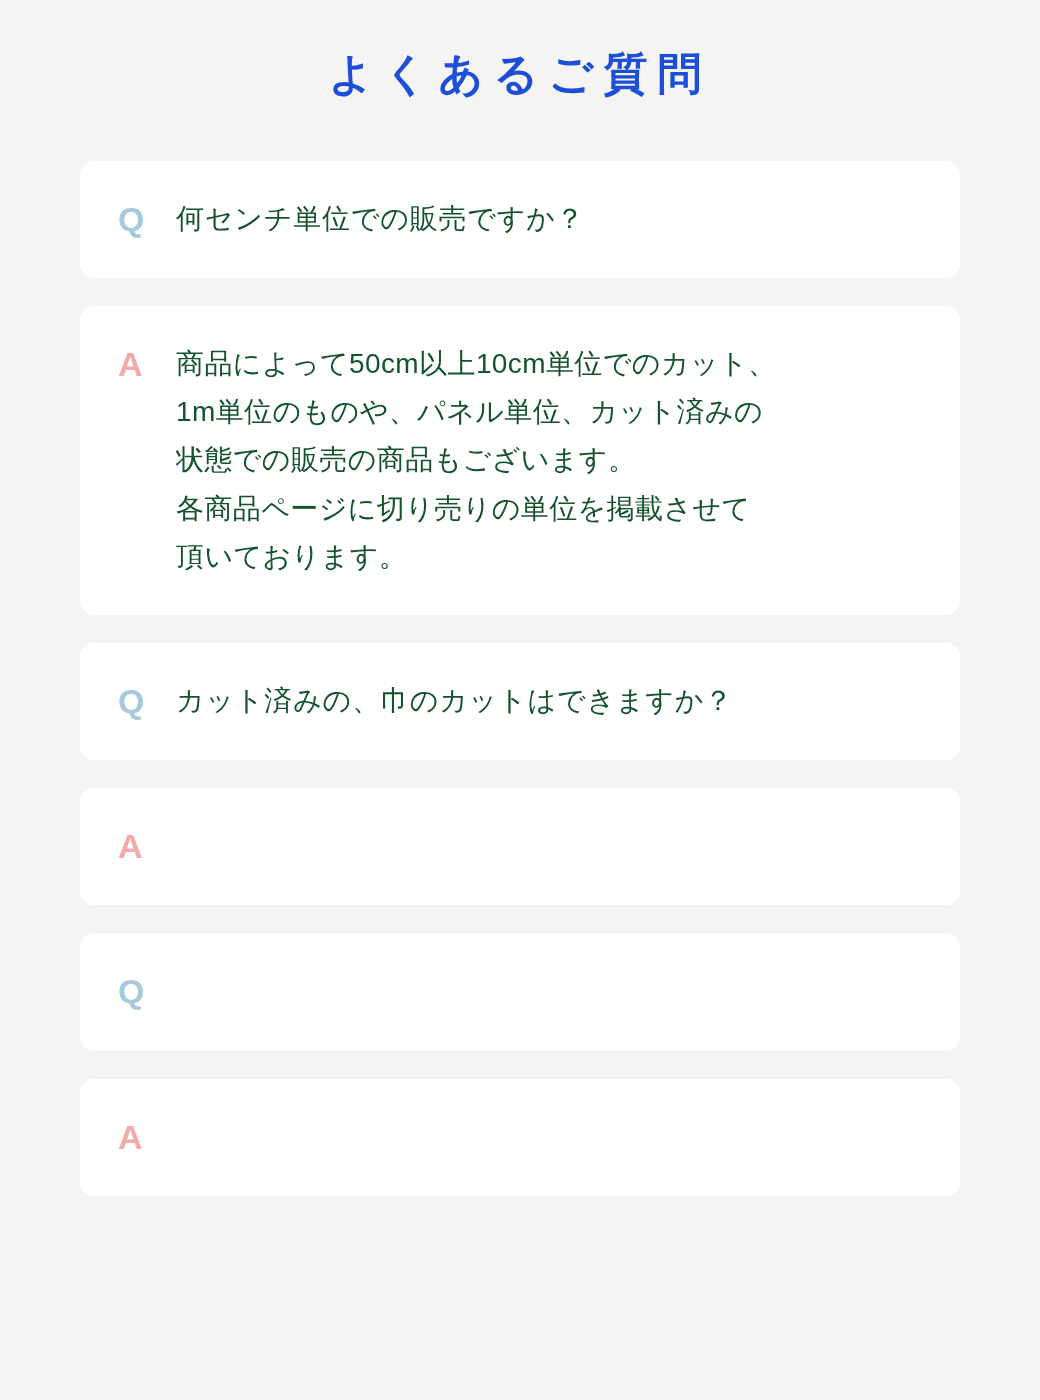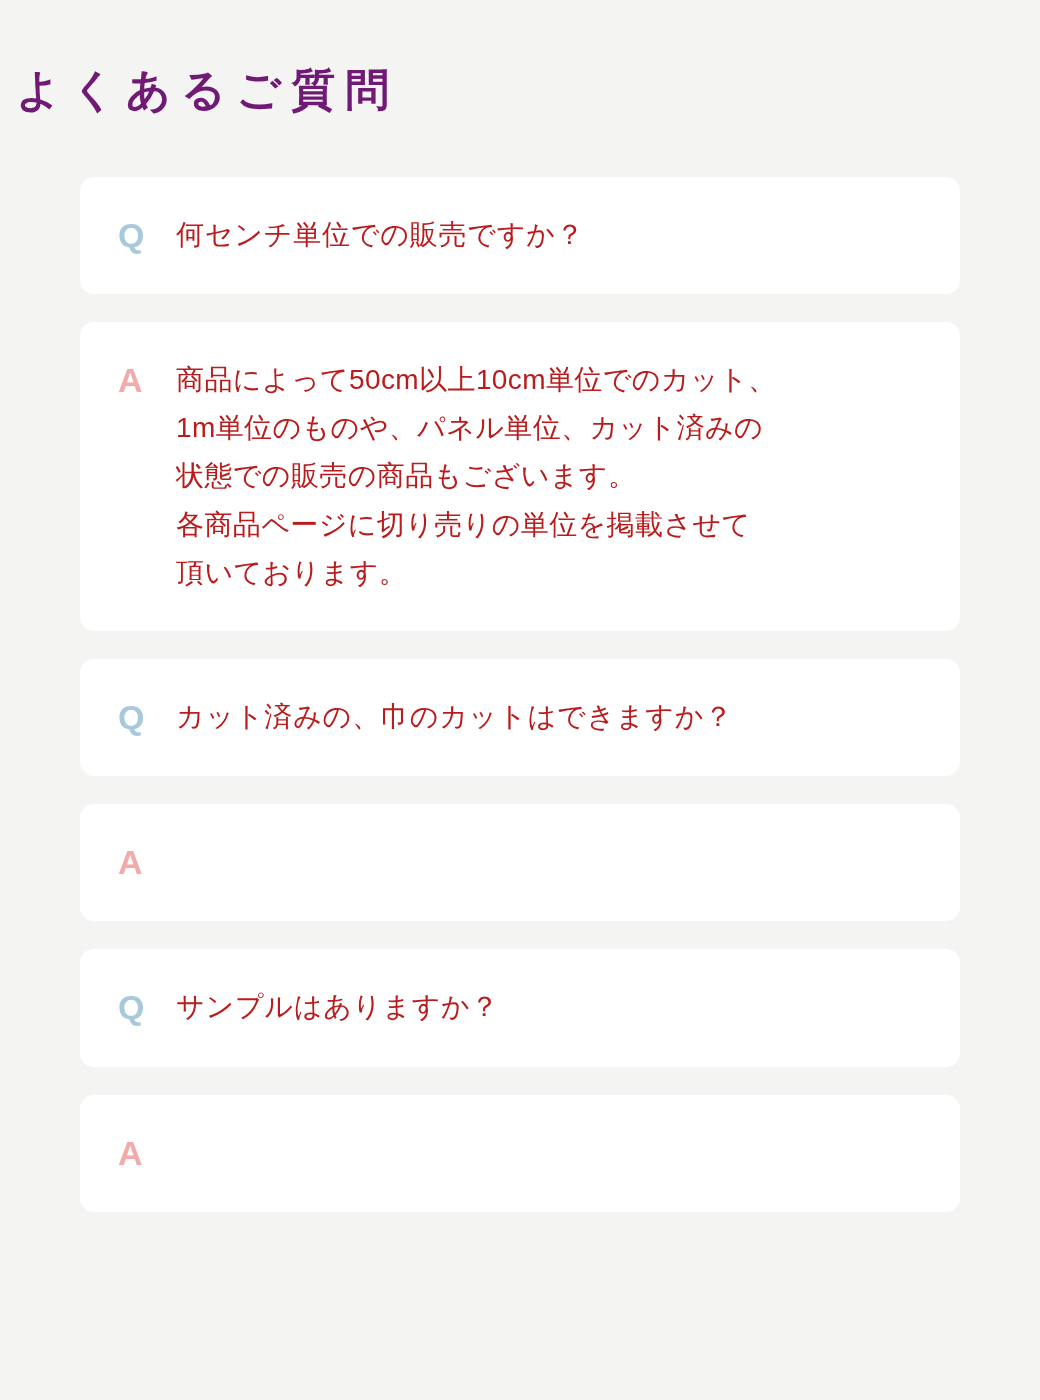--- a/index.html
+++ b/index.html
@@ -21,13 +21,13 @@
     box-sizing: border-box;
   }
   .page-title {
-    text-align: left;
+    text-align: center;
     font-size: 44px;
     font-weight: bold;
     letter-spacing: 10px;
-    color: #701a75;
+    color: #1d4ed8;
     padding-top: 48px;
-    margin: 16px;
+    margin: 0;
     line-height: 1.2;
   }
   .faq-list {

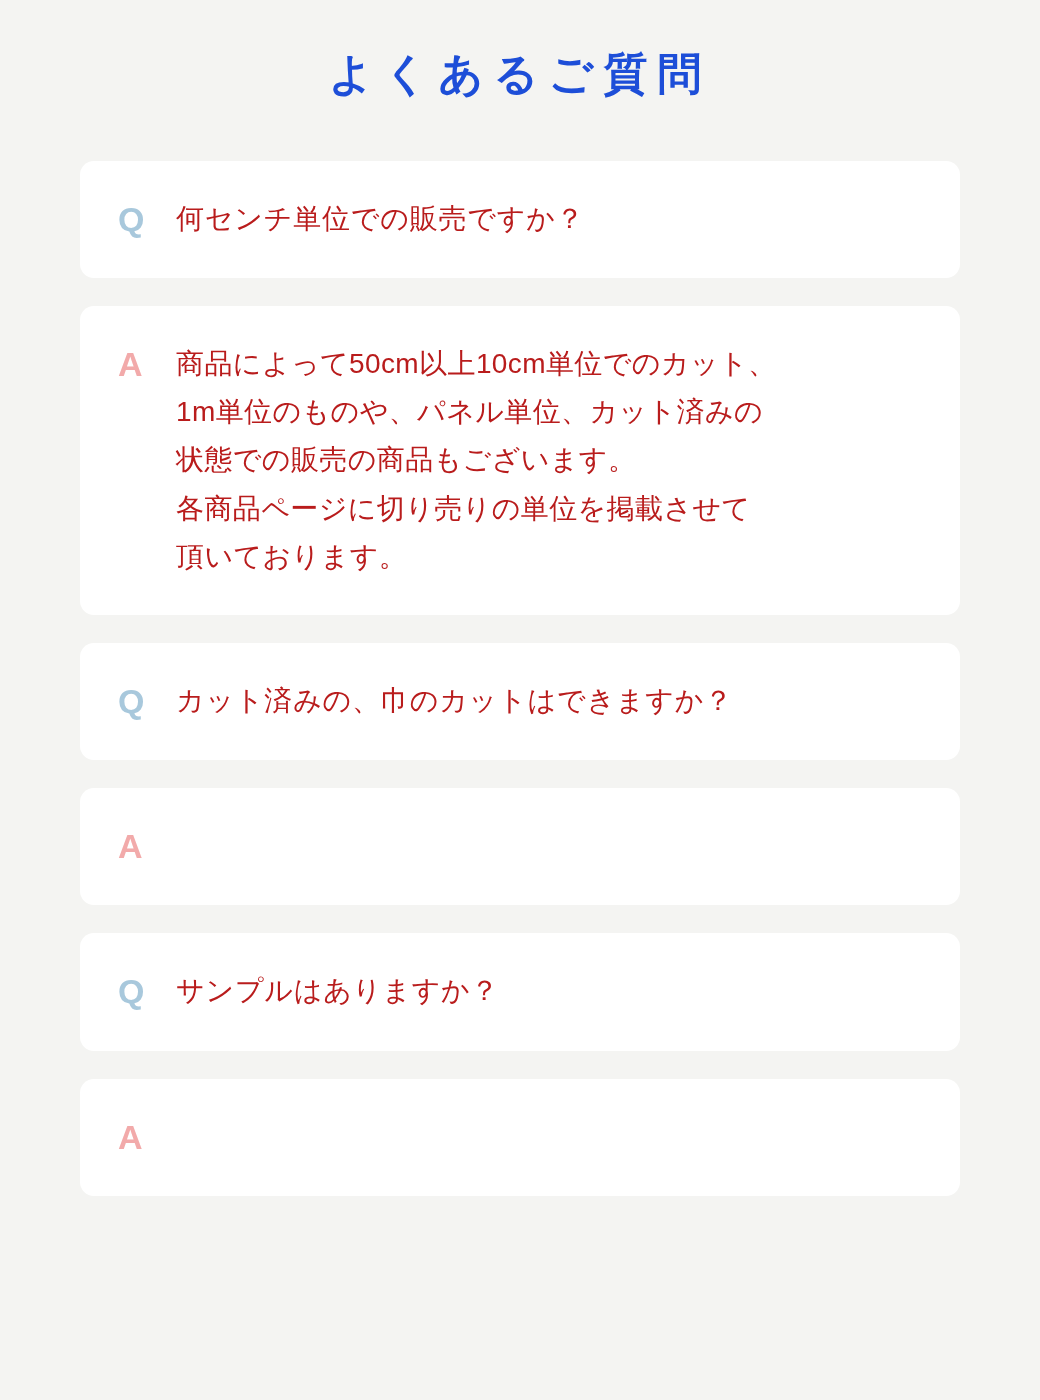--- a/index.html
+++ b/index.html
@@ -66,7 +66,7 @@
     flex: 1 1 auto;
     font-size: 28px;
     line-height: 1.72;
-    color: #b91c1c;
+    color: #14532d;
     white-space: pre-line;
     letter-spacing: 0.4px;
   }

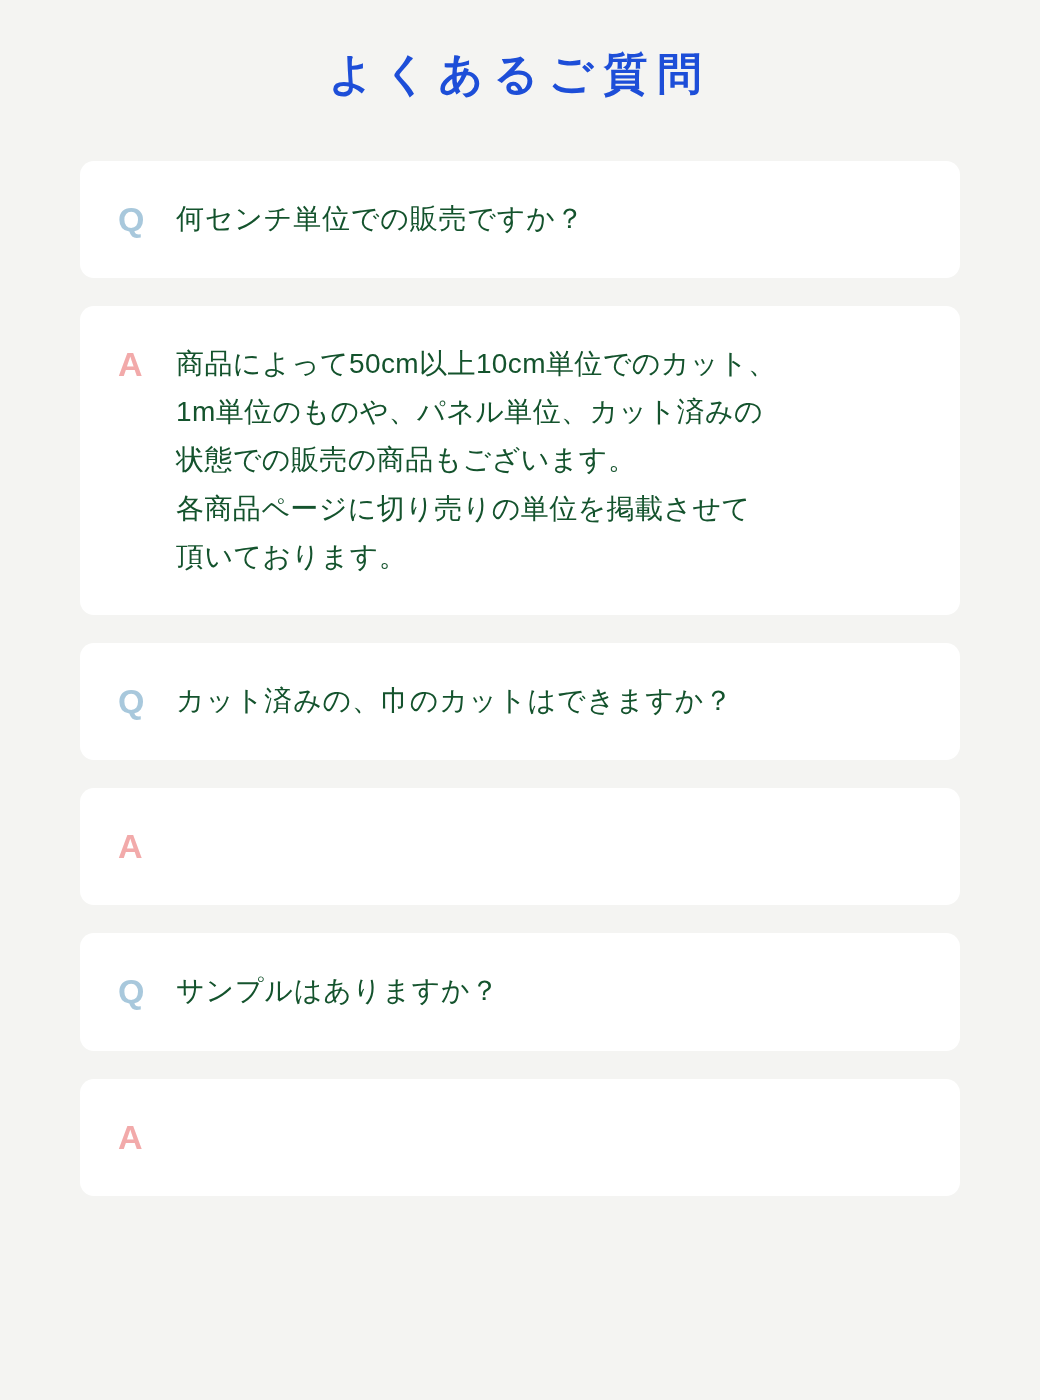--- a/index.html
+++ b/index.html
@@ -108,7 +108,6 @@
 
     <li class="card question">
       <div class="marker q">Q</div>
-      <div class="body-text">サンプルはありますか？</div>
     </li>
 
     <li class="card answer">

